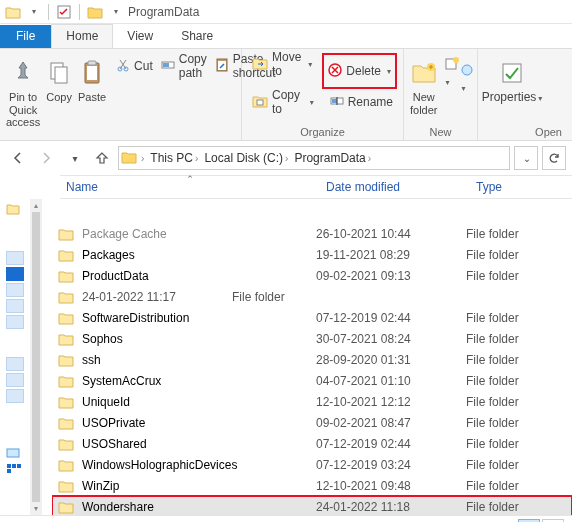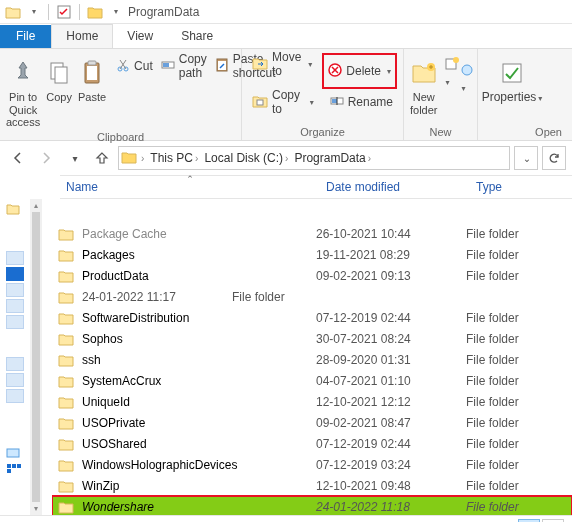--- a/index.html
+++ b/index.html
@@ -168,7 +168,6 @@
         </div>
       </div>
     </div>
-    <div class="ribbon-group-label">Clipboard</div>
   </div>
 
   <div class="ribbon-group" style="width:162px">

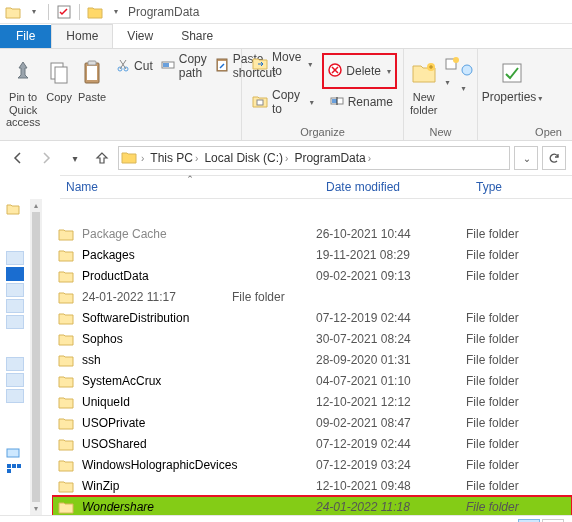--- a/index.html
+++ b/index.html
@@ -54,7 +54,7 @@
 .filelist { flex: 1; overflow: hidden; }
 .row { display: flex; align-items: center; height: 21px; padding-left: 6px; }
 .row.dim { color: #888; margin-top: 24px; }
-.row.selected { background: #84cc16; font-style: italic; }
+.row.selected { background: #e5e5e5; }
 .row.selected.red-box { outline: 2px solid #e81123; outline-offset: -1px; }
 .row .ficon { width: 18px; height: 16px; margin-right: 6px; display: flex; align-items: center; }
 .row .fname { width: 234px; white-space: nowrap; overflow: hidden; }

